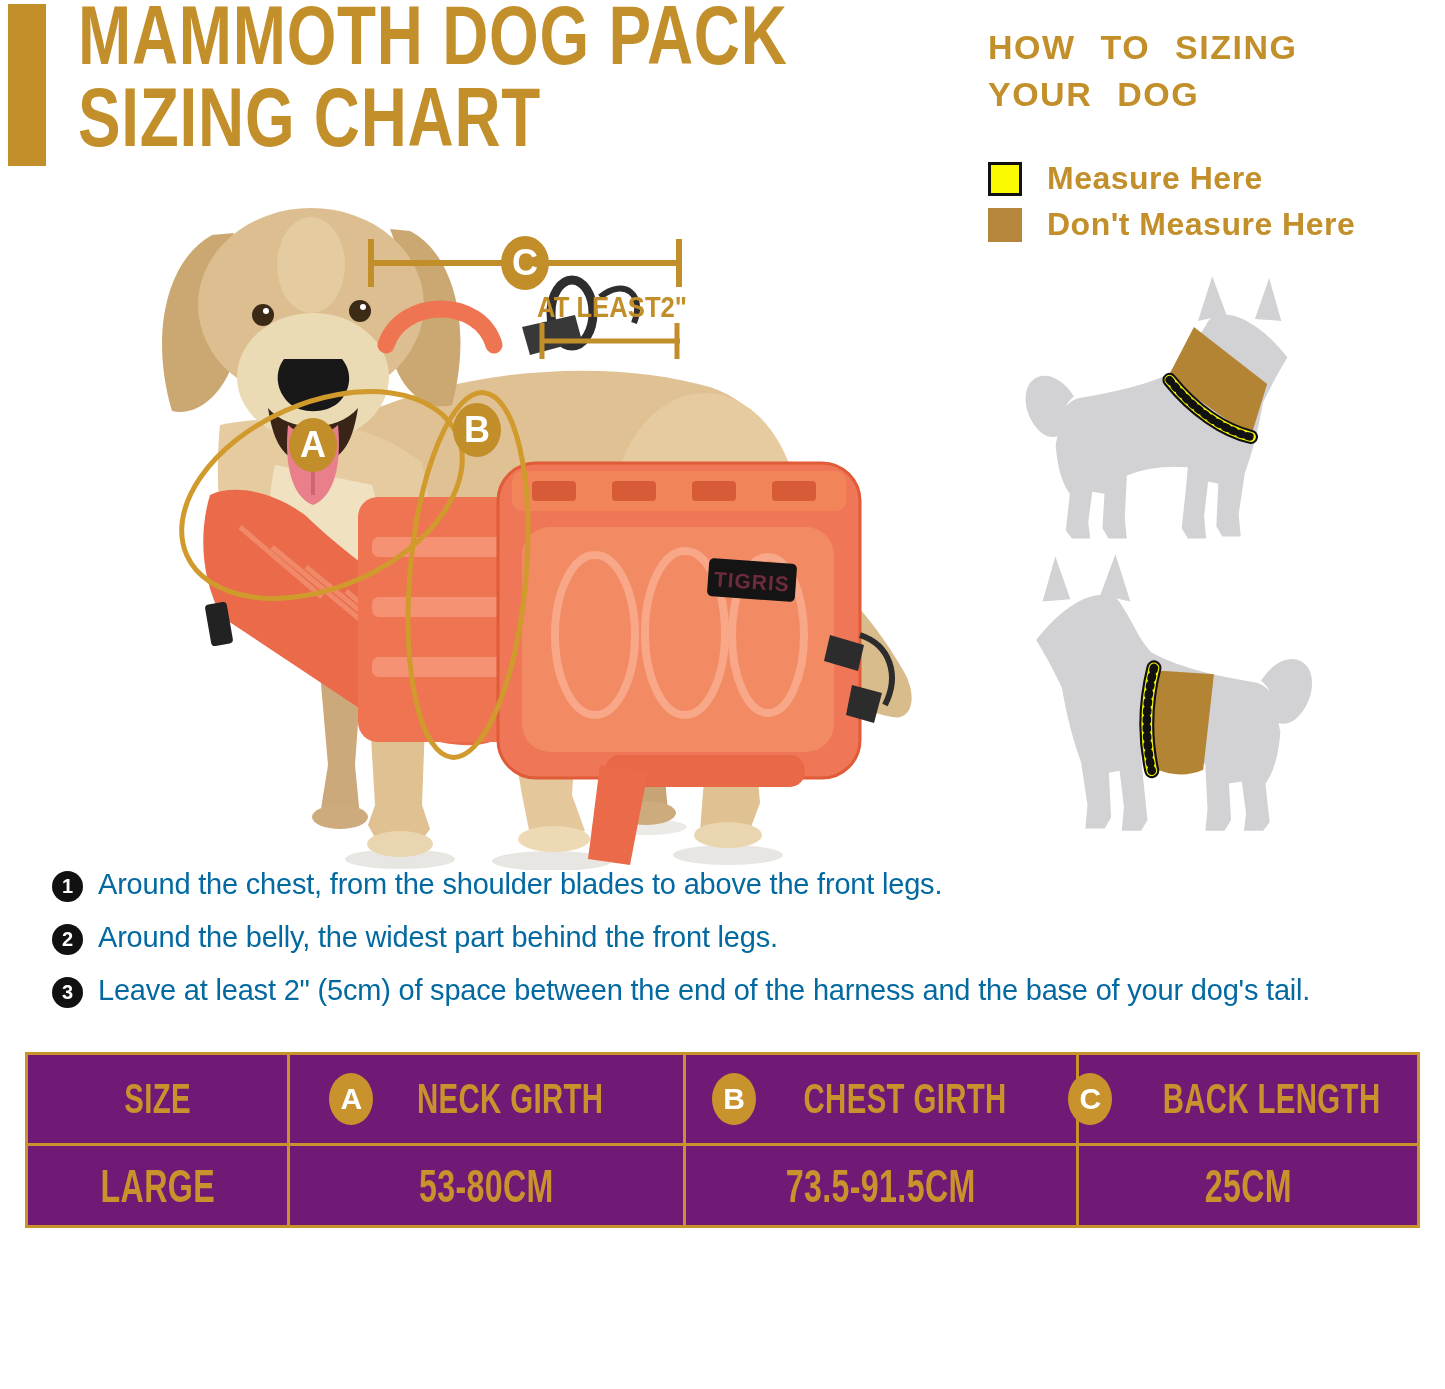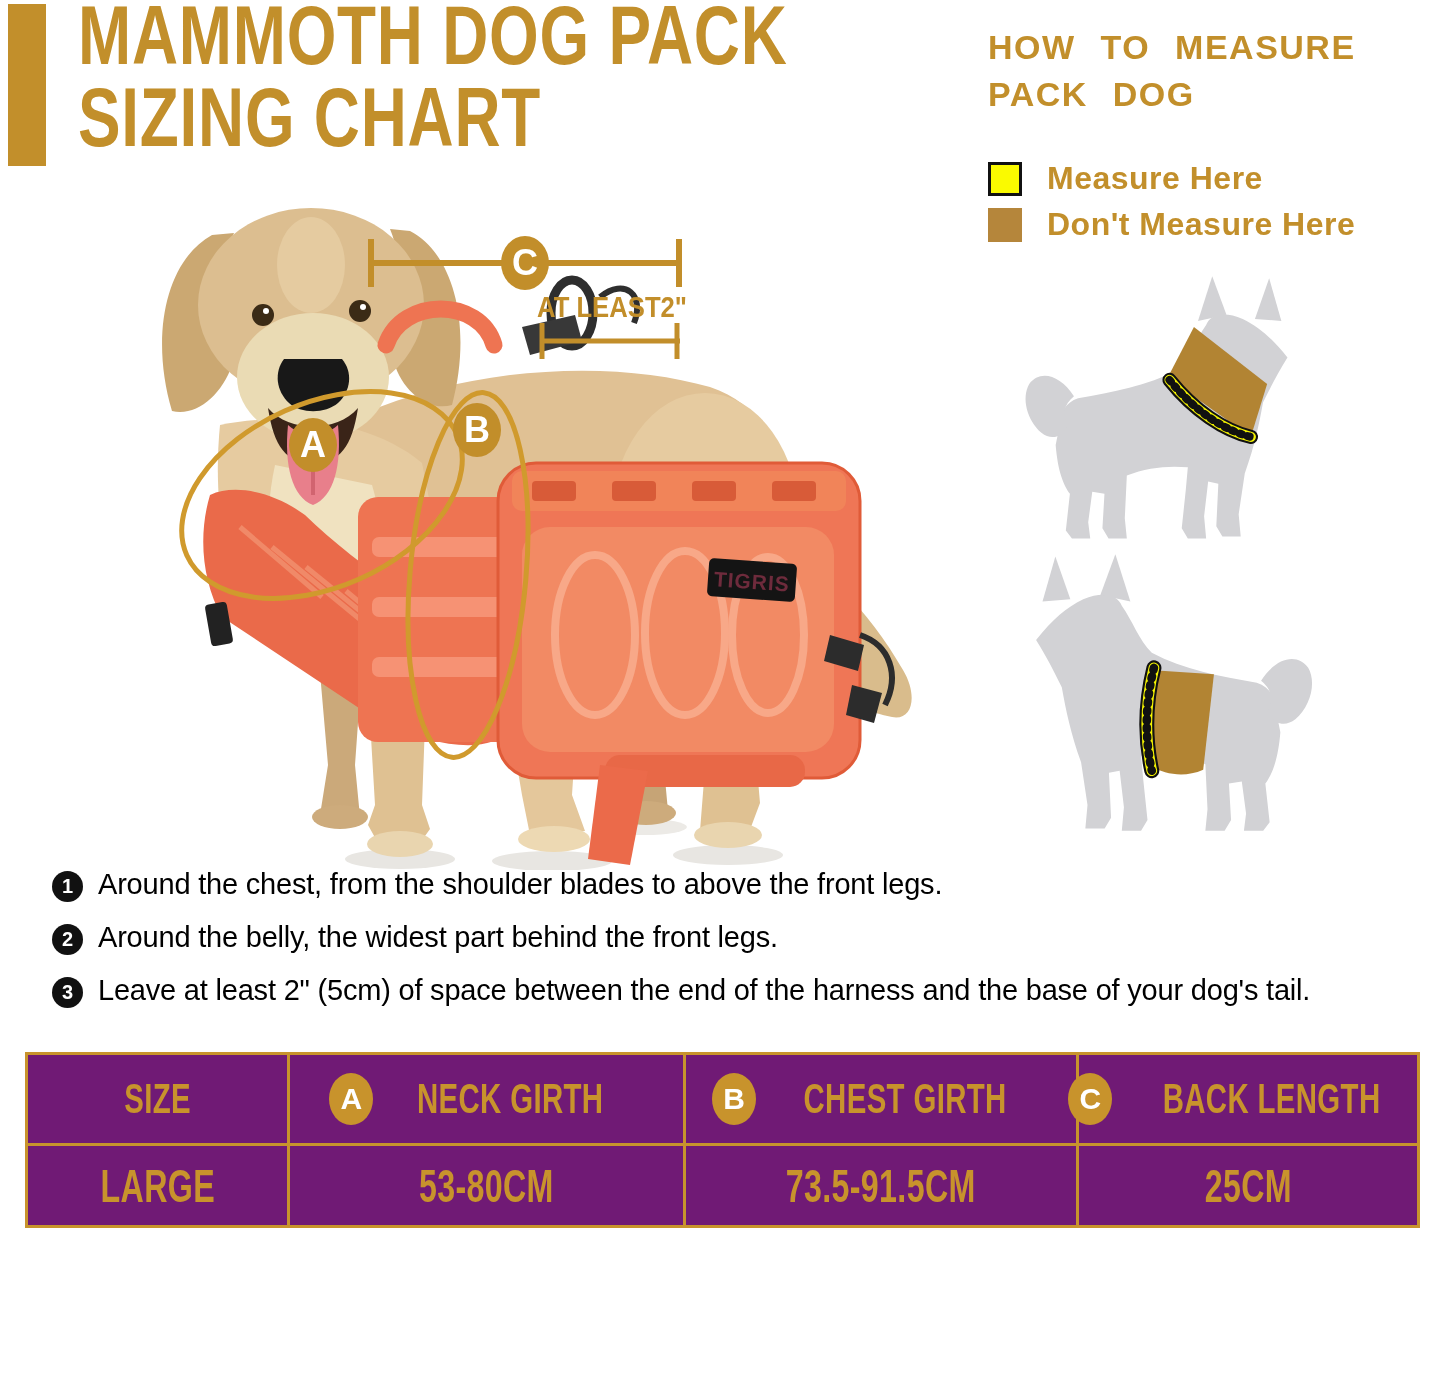--- a/index.html
+++ b/index.html
@@ -66,7 +66,7 @@
   </div>
 
   <div class="howto">
-    <div>HOW TO MEASURE</div>
+    <div>HOW TO SIZING</div>
     <div>PACK DOG</div>
   </div>
 

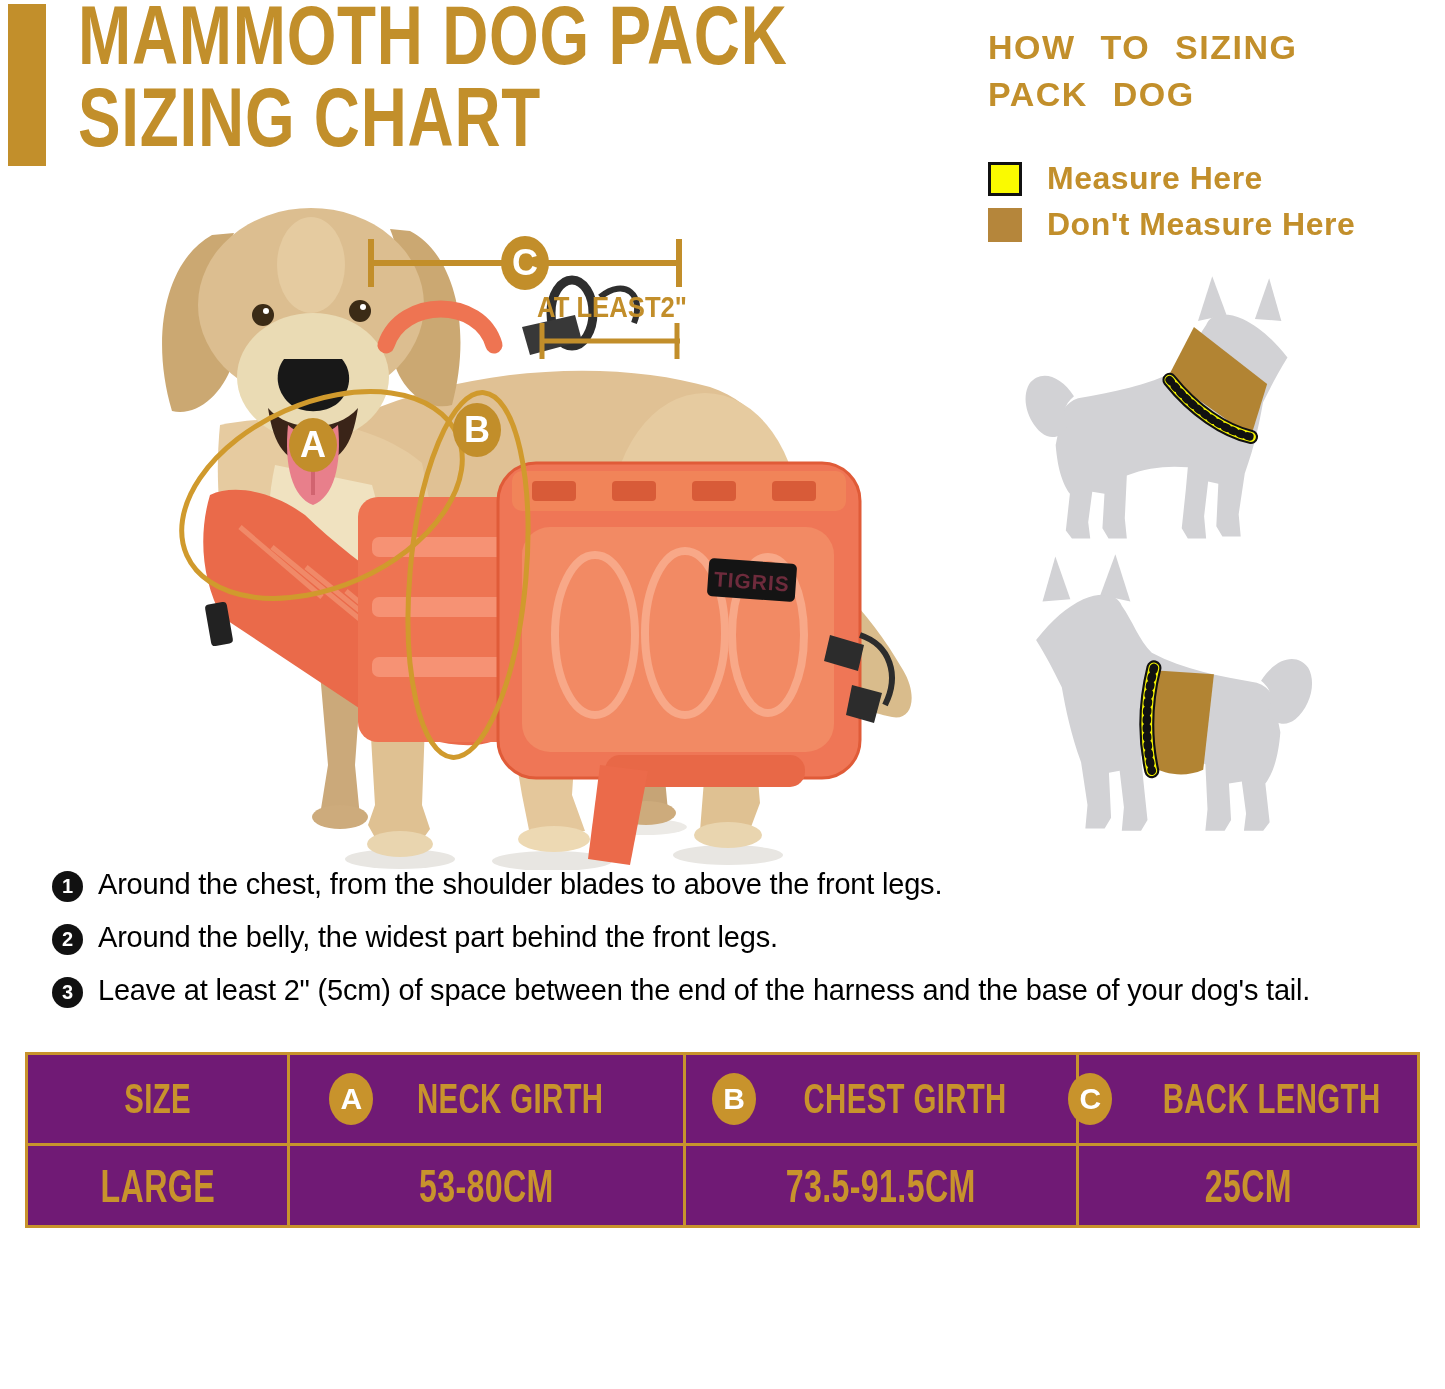--- a/index.html
+++ b/index.html
@@ -67,7 +67,7 @@
 
   <div class="howto">
     <div>HOW TO SIZING</div>
-    <div>PACK DOG</div>
+    <div>YOUR DOG</div>
   </div>
 
   <div class="legend-row r2">

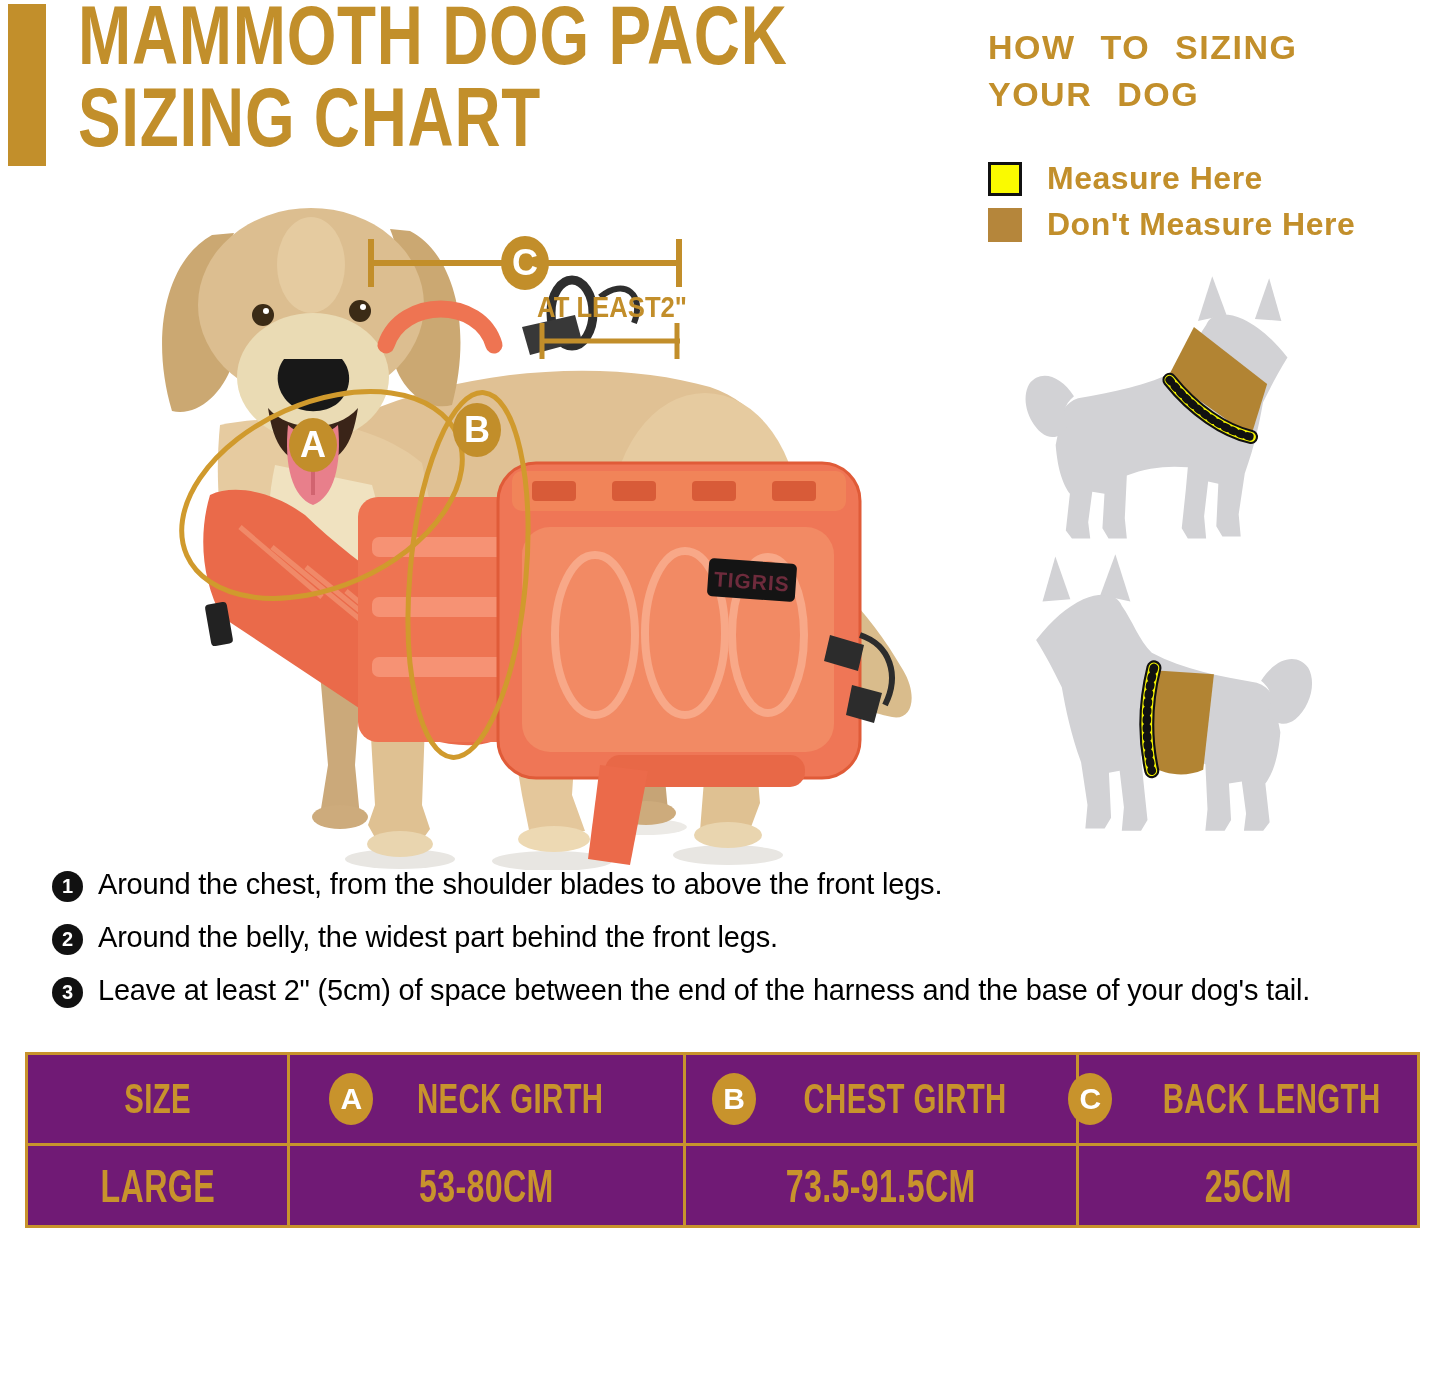--- a/index.html
+++ b/index.html
@@ -37,7 +37,7 @@
   .instr.i3{top:974px;}
   .bullet{flex:0 0 auto;width:31px;height:31px;border-radius:50%;background:#111;color:#fff;
           font-size:20px;font-weight:bold;display:flex;align-items:center;justify-content:center;margin-top:3px;}
-  .instr-text{margin-left:15px;font-size:29px;color:#000000;letter-spacing:-0.2px;white-space:nowrap;}
+  .instr-text{margin-left:15px;font-size:29px;color:#0369a1;letter-spacing:-0.2px;white-space:nowrap;}
 
   
   .size-table{position:absolute;left:25px;top:1052px;width:1395px;border-collapse:collapse;

